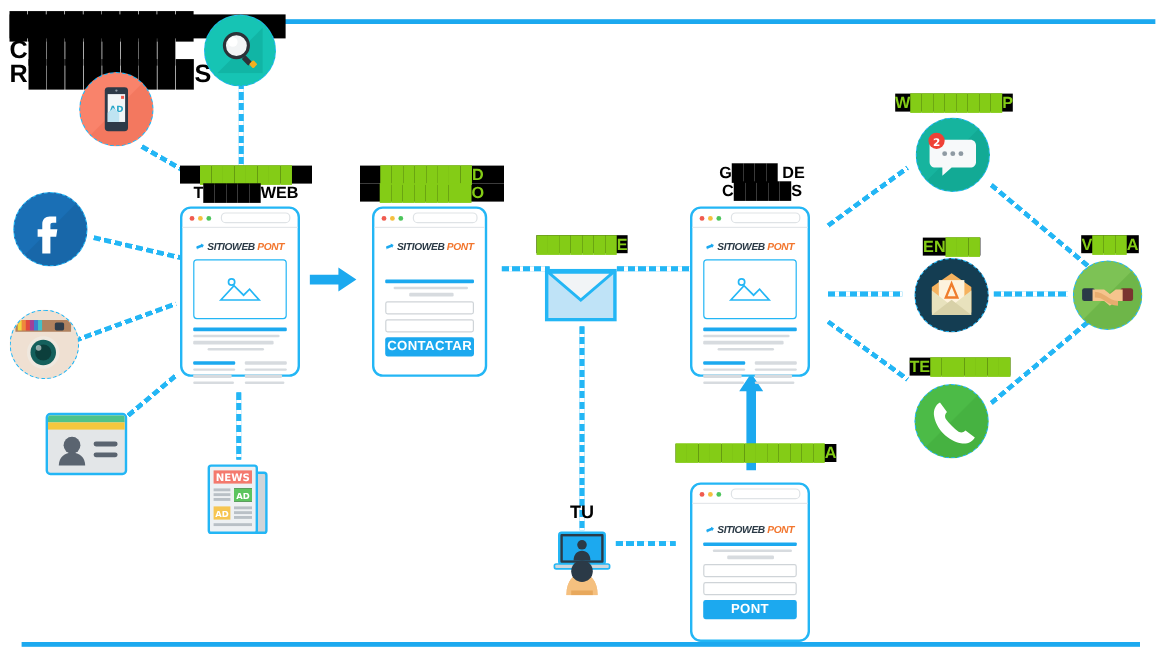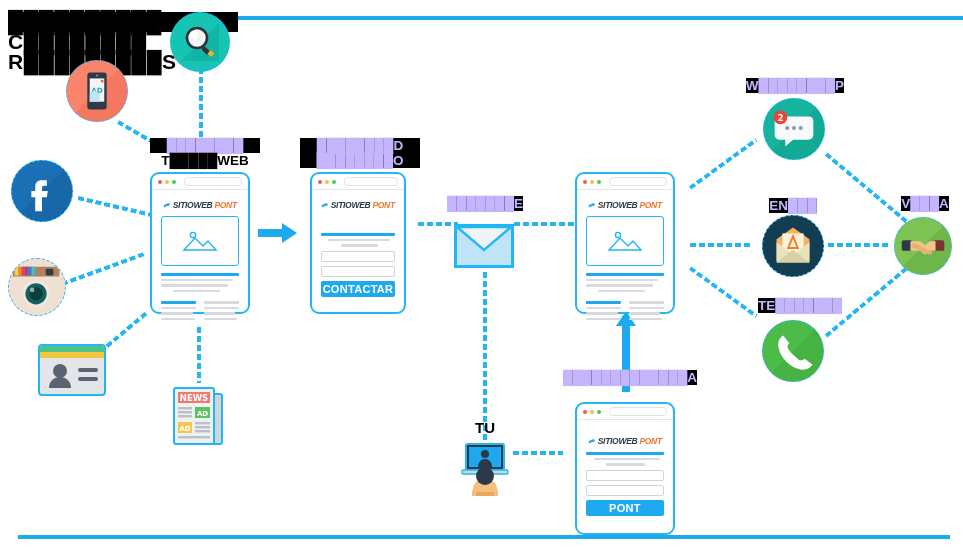--- a/index.html
+++ b/index.html
@@ -29,7 +29,7 @@
     position:absolute;font-size:13.5px;font-weight:bold;color:#000;
     line-height:15px;text-align:center;white-space:nowrap;
   }
-  .cap .rd{background:#000;color:#c4b5fd;}
+  .cap .rd{background:#000;color:#84cc16;}
 
   
   .circ{

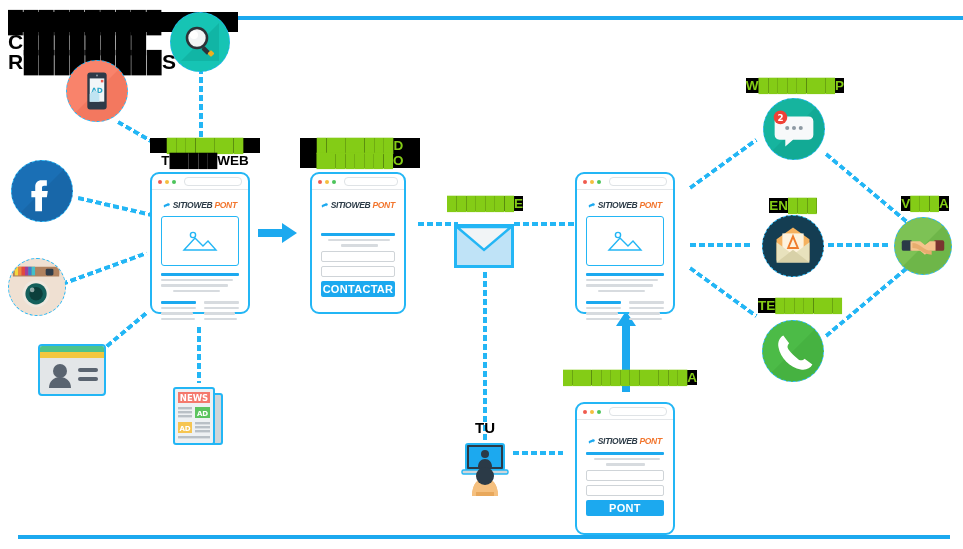--- a/index.html
+++ b/index.html
@@ -309,6 +309,10 @@
     </svg>
   </div>
 
+  <div class="cap" style="left:570px;top:136px;width:130px;">
+    <div>G████ DE</div>
+    <div>C█████S</div>
+  </div>
 
   <div class="browser" style="left:575px;top:172px;width:100px;height:142px;">
     <div class="bchrome">

